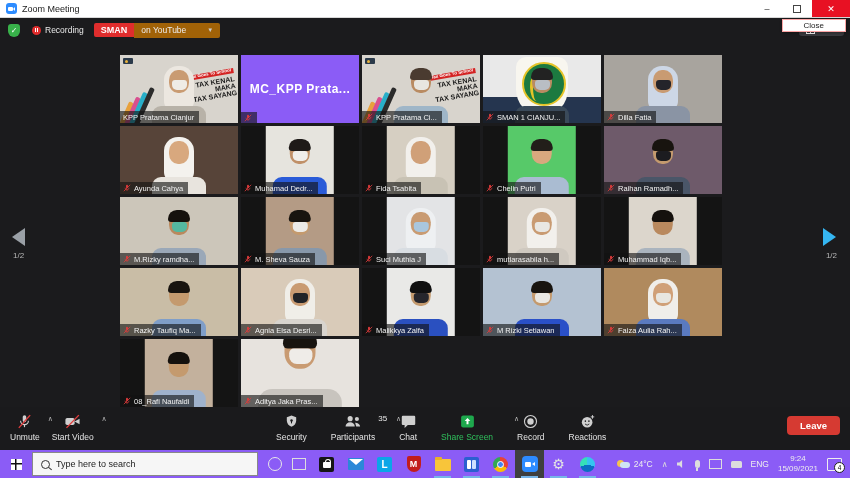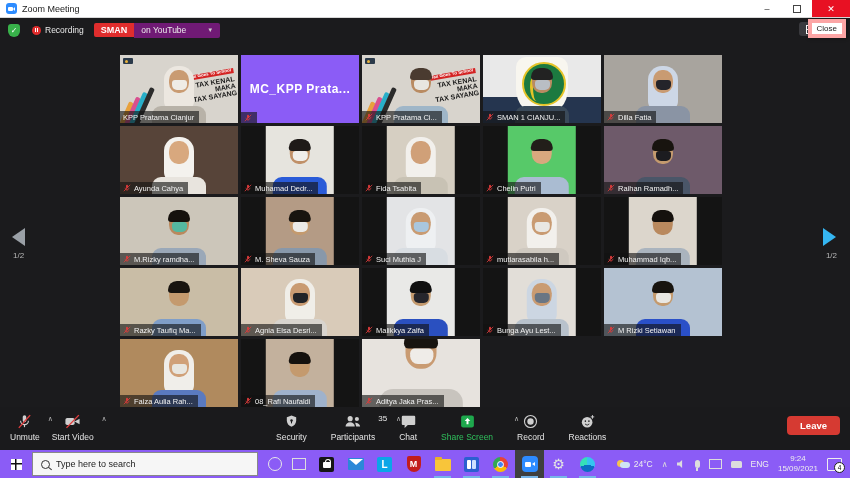--- a/index.html
+++ b/index.html
@@ -25,7 +25,7 @@
   .rec-dot::after{content:'';position:absolute;left:5px;top:2.5px;width:1.3px;height:4px;background:#fff;}
   .rec-label{font-size:8.5px;color:#e8e8e8;margin-right:10px;}
   .live-badge{background:#e02d2d;color:#fff;font-weight:bold;font-size:9px;padding:2px 7px;border-radius:2px 0 0 2px;}
-  .yt-pill{background:#701a75;color:#eee;font-size:8.5px;padding:2.5px 7px;border-radius:0 2px 2px 0;display:flex;gap:21px;align-items:center;}
+  .yt-pill{background:#a16207;color:#eee;font-size:8.5px;padding:2.5px 7px;border-radius:0 2px 2px 0;display:flex;gap:21px;align-items:center;}
   .caret-down{font-size:6px;color:#ccc;}
   .view-btn{position:absolute;right:6px;top:4px;background:#3a3a3e;border-radius:3px;padding:2px 7px;
     display:flex;align-items:center;gap:4px;color:#fff;font-size:8.5px;}

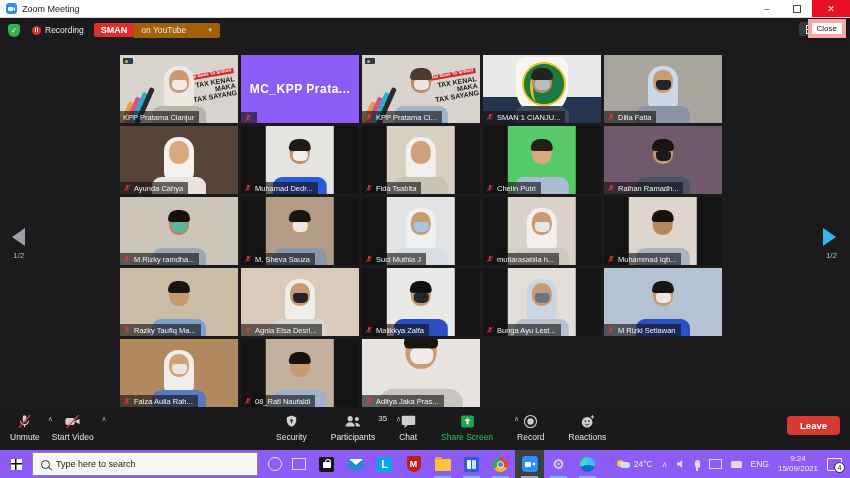--- a/index.html
+++ b/index.html
@@ -31,8 +31,8 @@
     display:flex;align-items:center;gap:4px;color:#fff;font-size:8.5px;}
   .grid-glyph{width:7px;height:7px;border:1px solid #fff;
     background:linear-gradient(#fff,#fff) 50% 0/1px 100% no-repeat,linear-gradient(#fff,#fff) 0 50%/100% 1px no-repeat;}
-  .tooltip{position:absolute;top:19px;right:4px;background:#fff;border:4px solid #fca5a5;color:#222;
-    font-size:8px;padding:1px 5px;box-shadow:1px 1px 3px rgba(0,0,0,.35);z-index:50;}
+  .tooltip{position:absolute;top:19px;right:4px;background:#fff;border:1px solid #fca5a5;color:#222;
+    font-size:8px;padding:1px 21px;box-shadow:1px 1px 3px rgba(0,0,0,.35);z-index:50;}
   
   #grid{position:absolute;left:120px;top:37px;width:607px;display:grid;
     grid-template-columns:repeat(5,118px);grid-auto-rows:68px;gap:3px;}

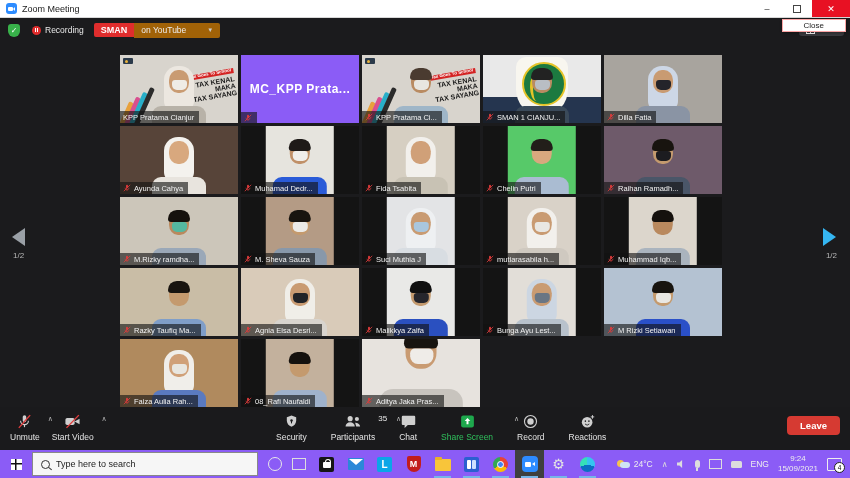--- a/index.html
+++ b/index.html
@@ -572,29 +572,6 @@
         </div>
       </div>
       <div class="tile">
-        <div class="video" style="background: rgb(20, 20, 20);">
-          <div class="strip" style="background: rgb(226, 222, 216);">
-            <div class="person">
-              <div class="hijab" style="background: rgb(204, 214, 226);"></div>
-              <div class="head" style="background: rgb(201, 155, 114);"></div>
-              <div class="mask" style="background: rgb(106, 118, 132);"></div>
-              <div class="shoulders" style="background: rgb(184, 194, 204);"></div>
-            </div>
-          </div>
-        </div>
-        <div class="namebar">
-          <div class="mutedmic">
-            <svg viewBox="0 0 12 12" width="8" height="8">
-              <rect x="4.6" y="1" width="2.8" height="5.2" rx="1.4" fill="#e03c3c"></rect>
-              <path d="M3 5.6a3 3 0 0 0 6 0" fill="none" stroke="#e03c3c" stroke-width="1"></path>
-              <line x1="6" y1="8.8" x2="6" y2="10.3" stroke="#e03c3c" stroke-width="1"></line>
-              <line x1="1.2" y1="10.8" x2="10.8" y2="1.2" stroke="#e03c3c" stroke-width="1.2"></line>
-            </svg>
-          </div>
-          <span>Bunga Ayu Lest...</span>
-        </div>
-      </div>
-      <div class="tile">
         <div class="video" style="background: rgb(180, 194, 210);">
           <div class="person">
             <div class="head" style="background: rgb(196, 154, 110);"></div>

